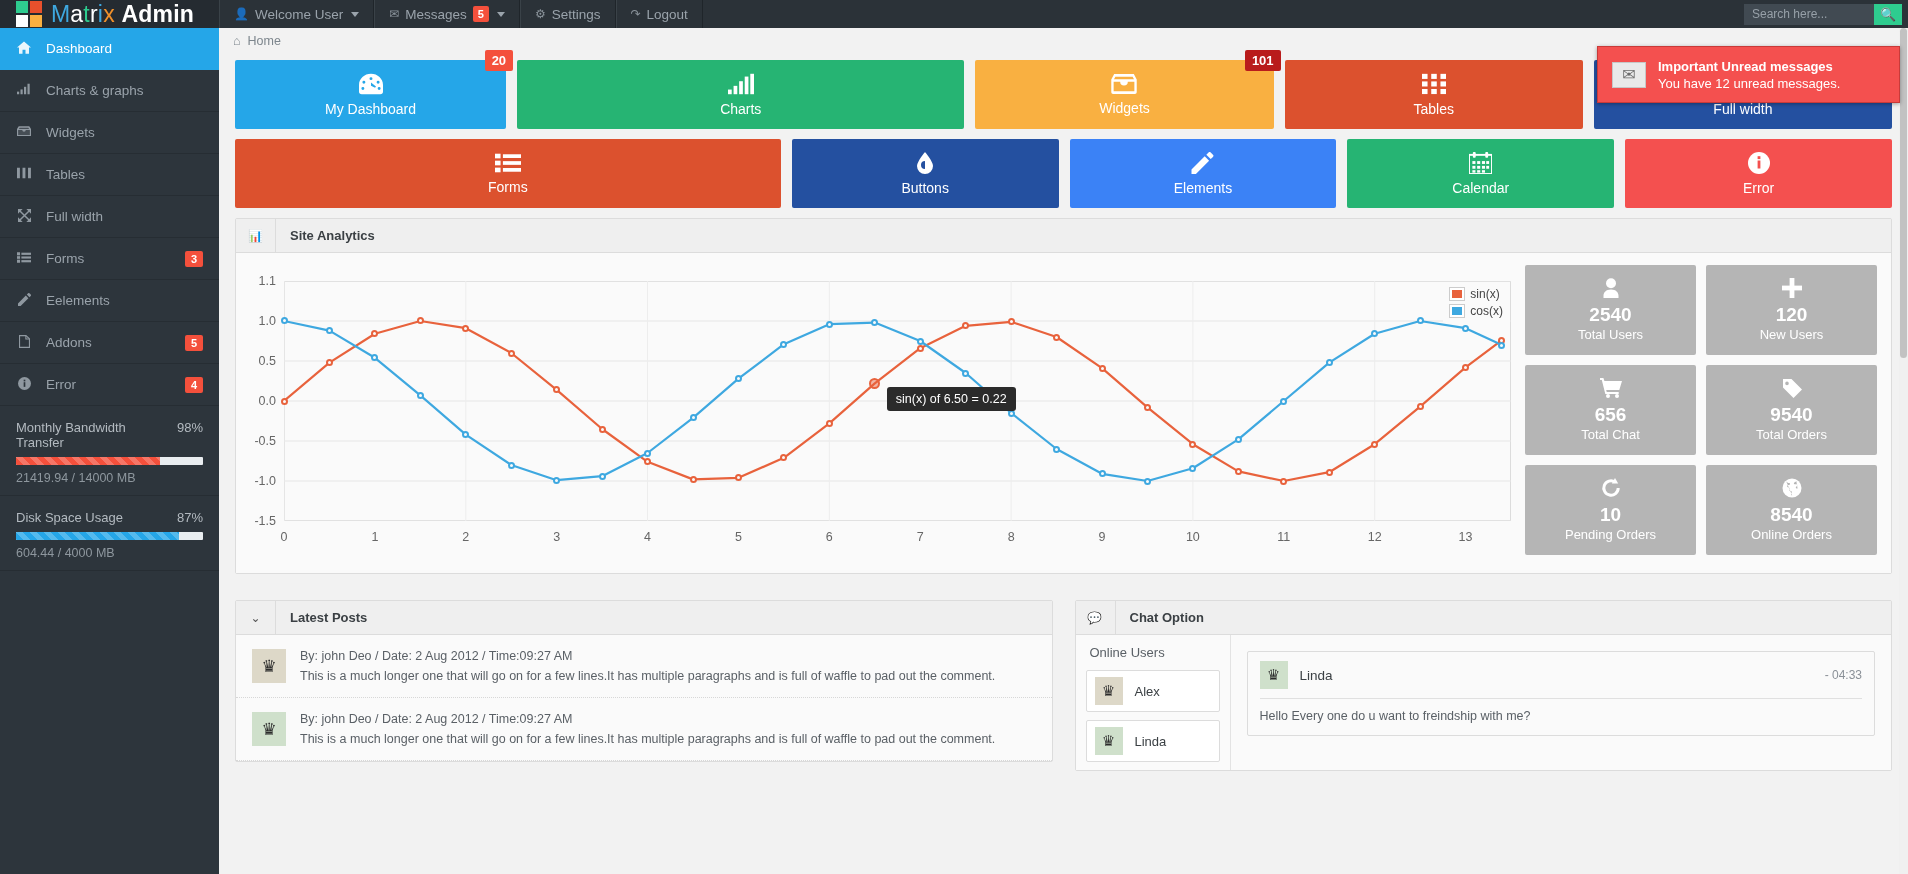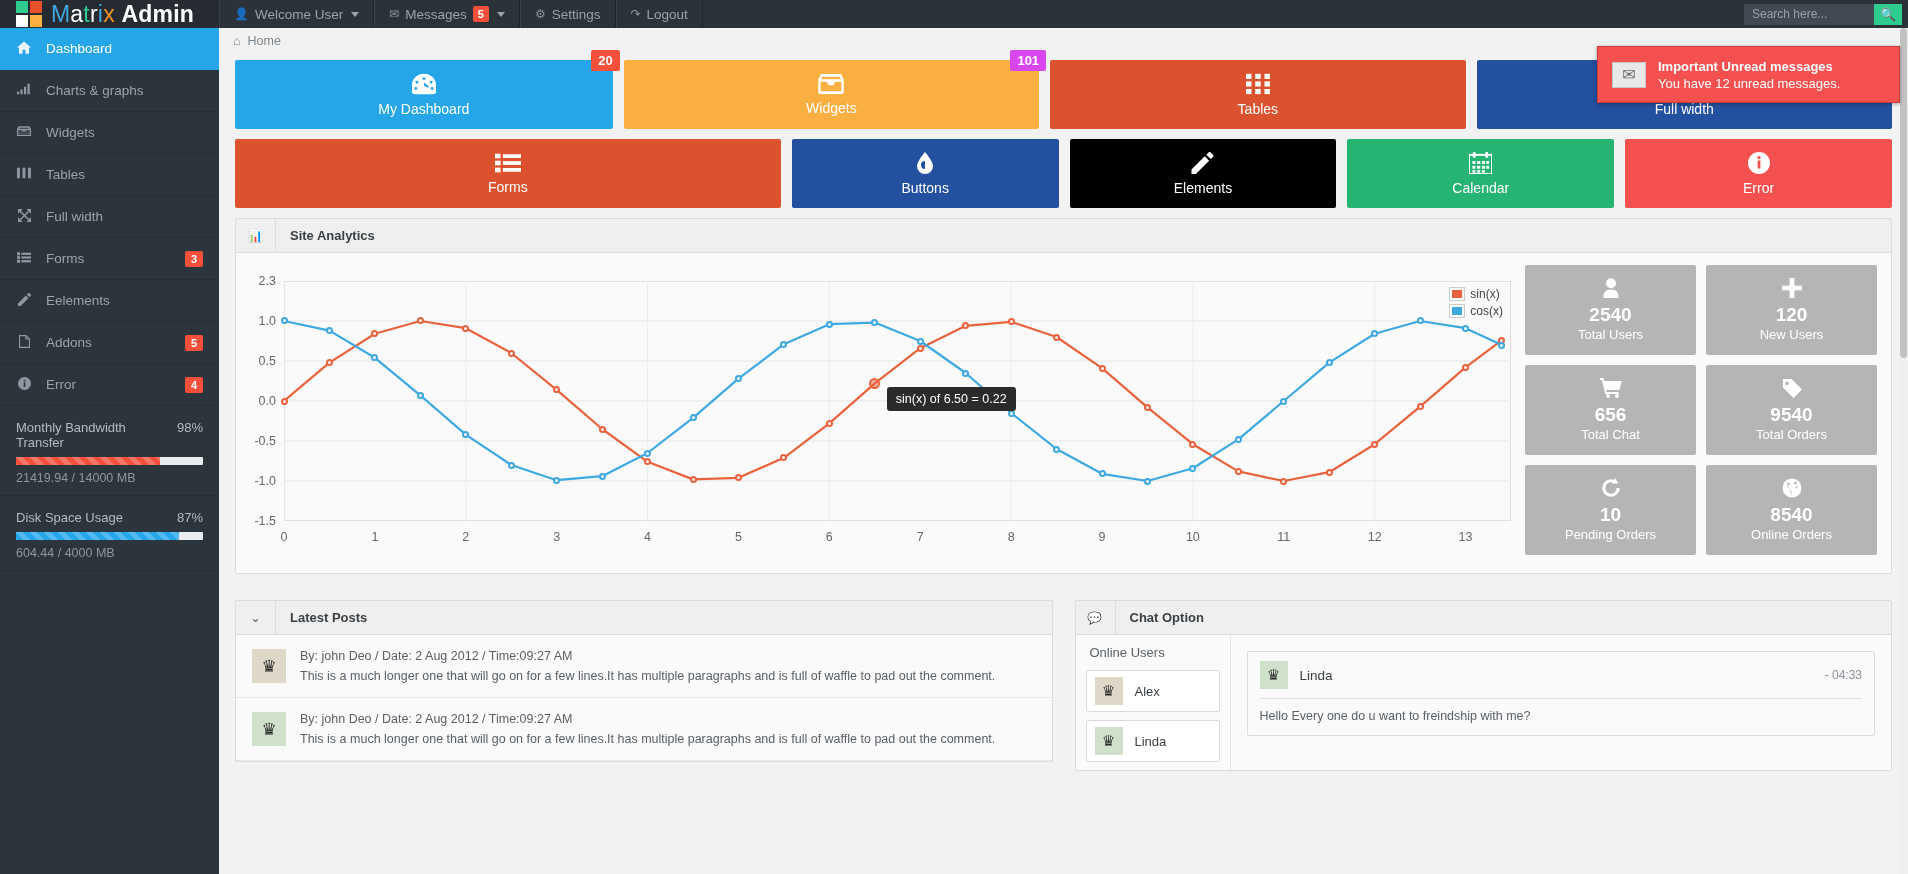--- a/index.html
+++ b/index.html
@@ -136,7 +136,7 @@
     padding: 2px 7px; line-height: 17px; border-radius: 2px;
   }
   .tb-red { background: #f4503c; }
-  .tb-green { background: #d946ef; }
+  .tb-green { background: #b91c1c; }
 
   
   .panel { background: #fafafa; border: 1px solid #dcdcdc; border-radius: 2px; }

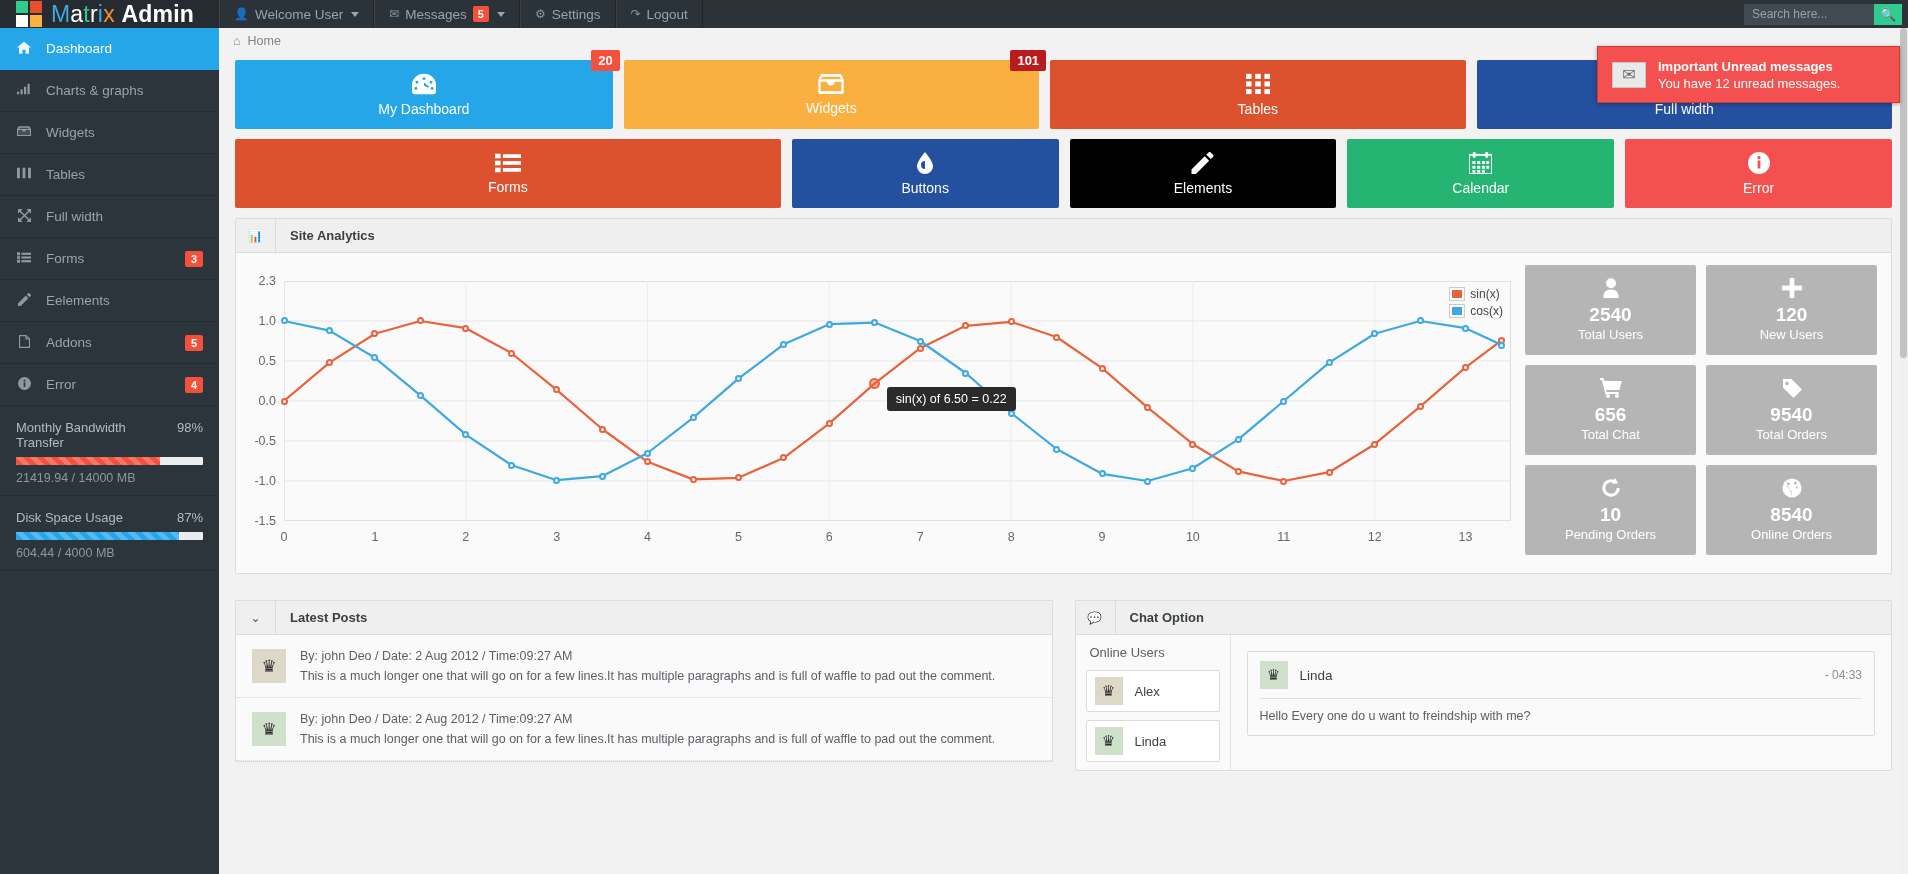--- a/index.html
+++ b/index.html
@@ -395,6 +395,16 @@
             </svg></div>
           <div class="tlabel">My Dashboard</div>
           <span class="tile-badge tb-red">20</span>
+        </div>
+        <div class="tile" style="background: rgb(38, 180, 115); flex: 3.3 1 0%;">
+          <div class="ticon"><svg width="26" height="22" viewBox="0 0 28 22">
+              <rect fill="#fff" x="0" y="17" width="4" height="5"></rect>
+              <rect fill="#fff" x="6" y="13" width="4" height="9"></rect>
+              <rect fill="#fff" x="12" y="8" width="4" height="14"></rect>
+              <rect fill="#fff" x="18" y="3" width="4" height="19"></rect>
+              <rect fill="#fff" x="24" y="0" width="4" height="22"></rect>
+            </svg></div>
+          <div class="tlabel">Charts</div>
         </div>
         <div class="tile" style="background: rgb(249, 176, 65); flex: 2.2 1 0%;">
           <div class="ticon"><svg width="26" height="20" viewBox="0 0 28 22">

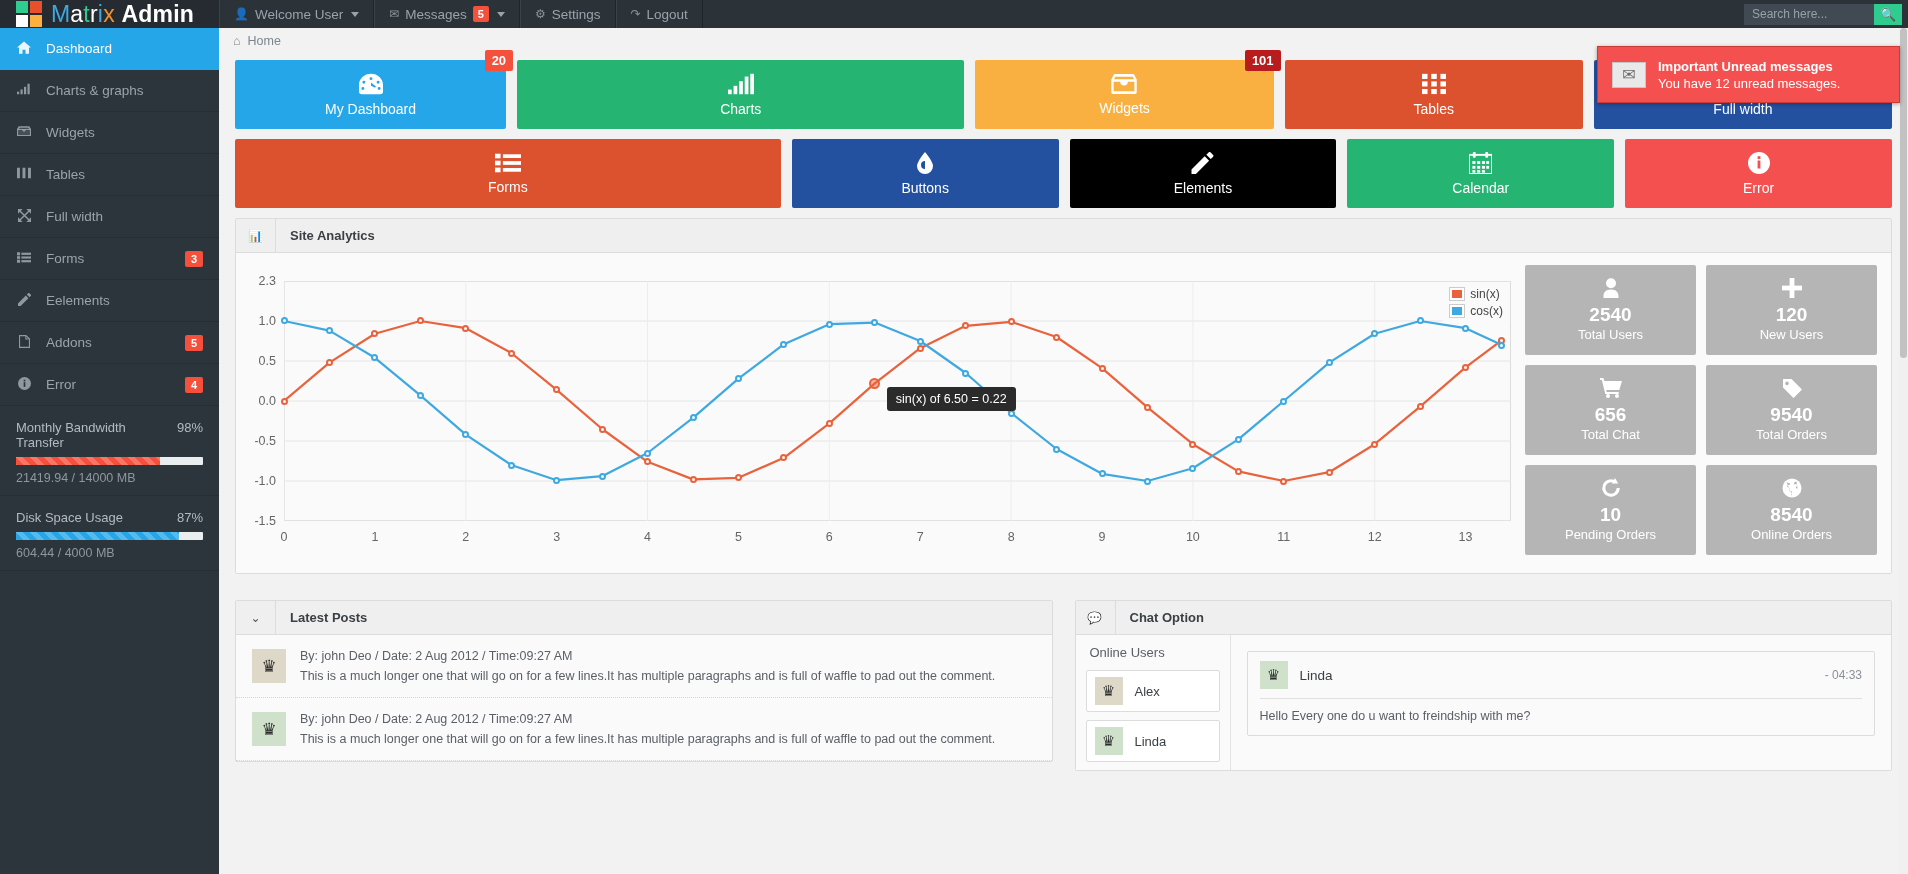--- a/index.html
+++ b/index.html
@@ -457,7 +457,7 @@
             </svg></div>
           <div class="tlabel">Buttons</div>
         </div>
-        <div class="tile" style="background: #000000; flex: 2.2 1 0%;">
+        <div class="tile" style="background: #3b82f6; flex: 2.2 1 0%;">
           <div class="ticon"><svg width="23" height="22" viewBox="0 0 23 23">
               <path fill="#fff" d="M0 18.3L13.8 4.5l4.6 4.6L4.6 23 0 23zM15.5 2.8l2.3-2.3a1.6 1.6 0 0 1 2.3 0l2.3 2.3a1.6 1.6 0 0 1 0 2.3l-2.3 2.3z"></path>
             </svg></div>

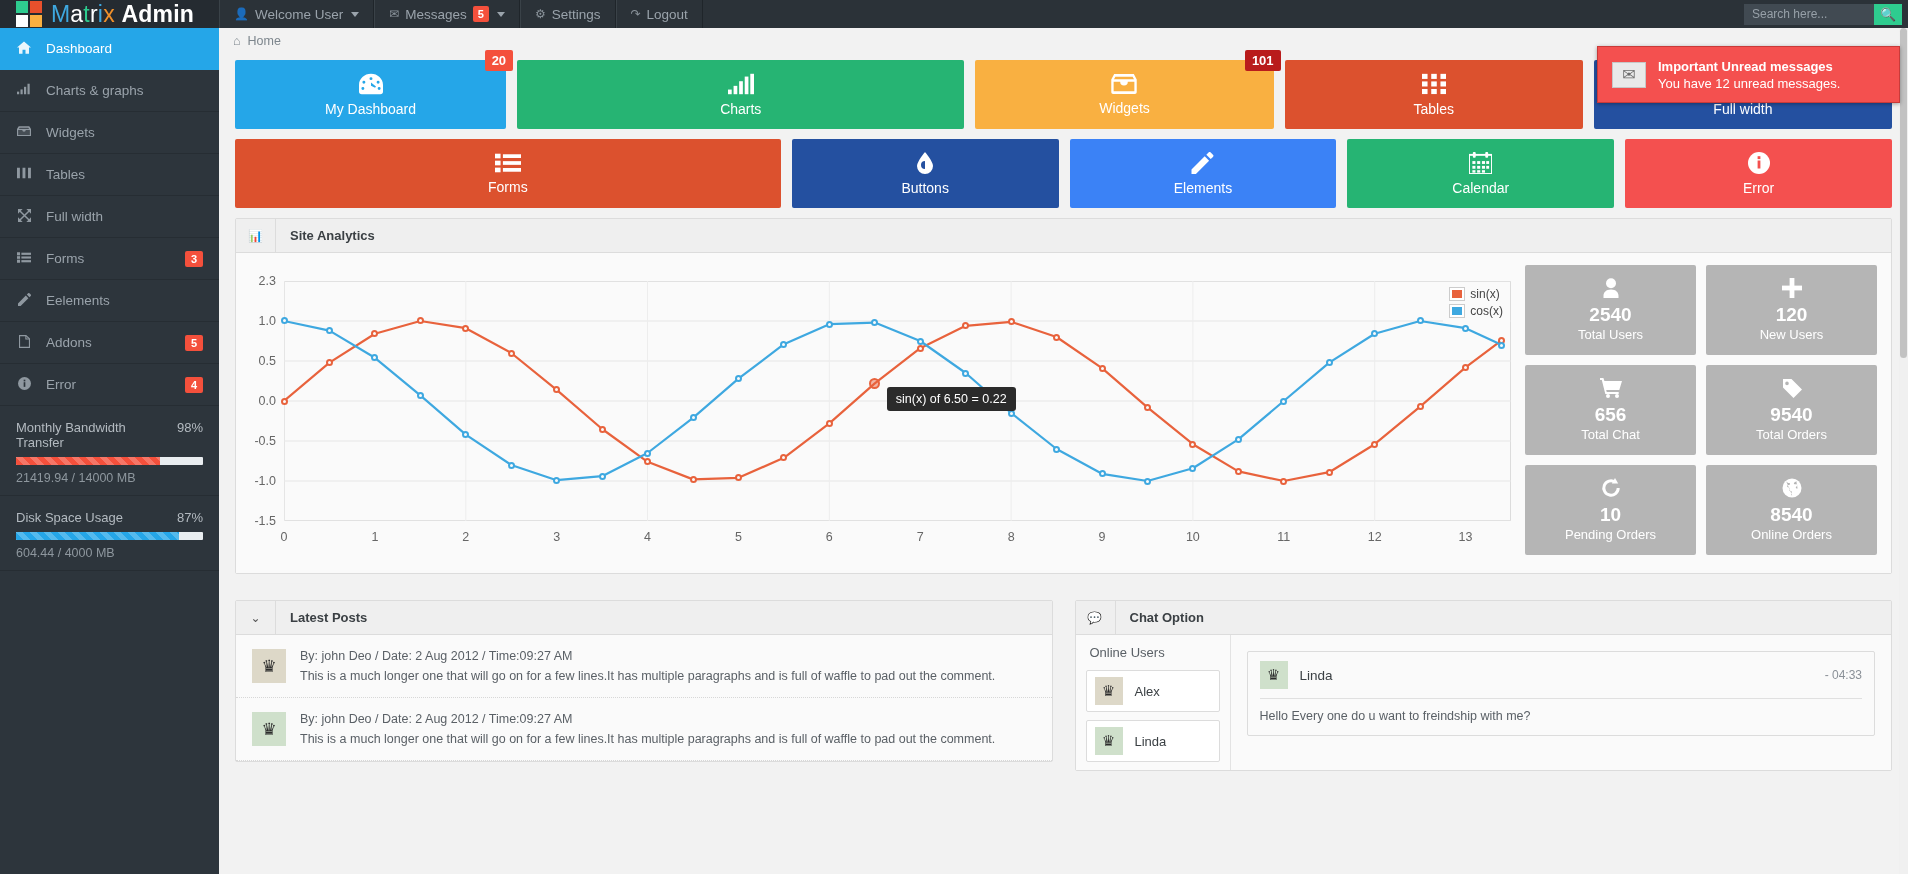--- a/index.html
+++ b/index.html
@@ -590,7 +590,7 @@
               </div>
             </div>
             <div class="tooltip" id="chart-tooltip" style="left: calc(48.1481% + 12px); top: calc(42.6667% + 4px);">sin(x) of 6.50 = 0.22</div>
-          <span class="ylab" style="top: 0%;">2.3</span>
+          <span class="ylab" style="top: 0%;">1.1</span>
               <span class="ylab" style="top: 16.6667%;">1.0</span>
               <span class="ylab" style="top: 33.3333%;">0.5</span>
               <span class="ylab" style="top: 50%;">0.0</span>

